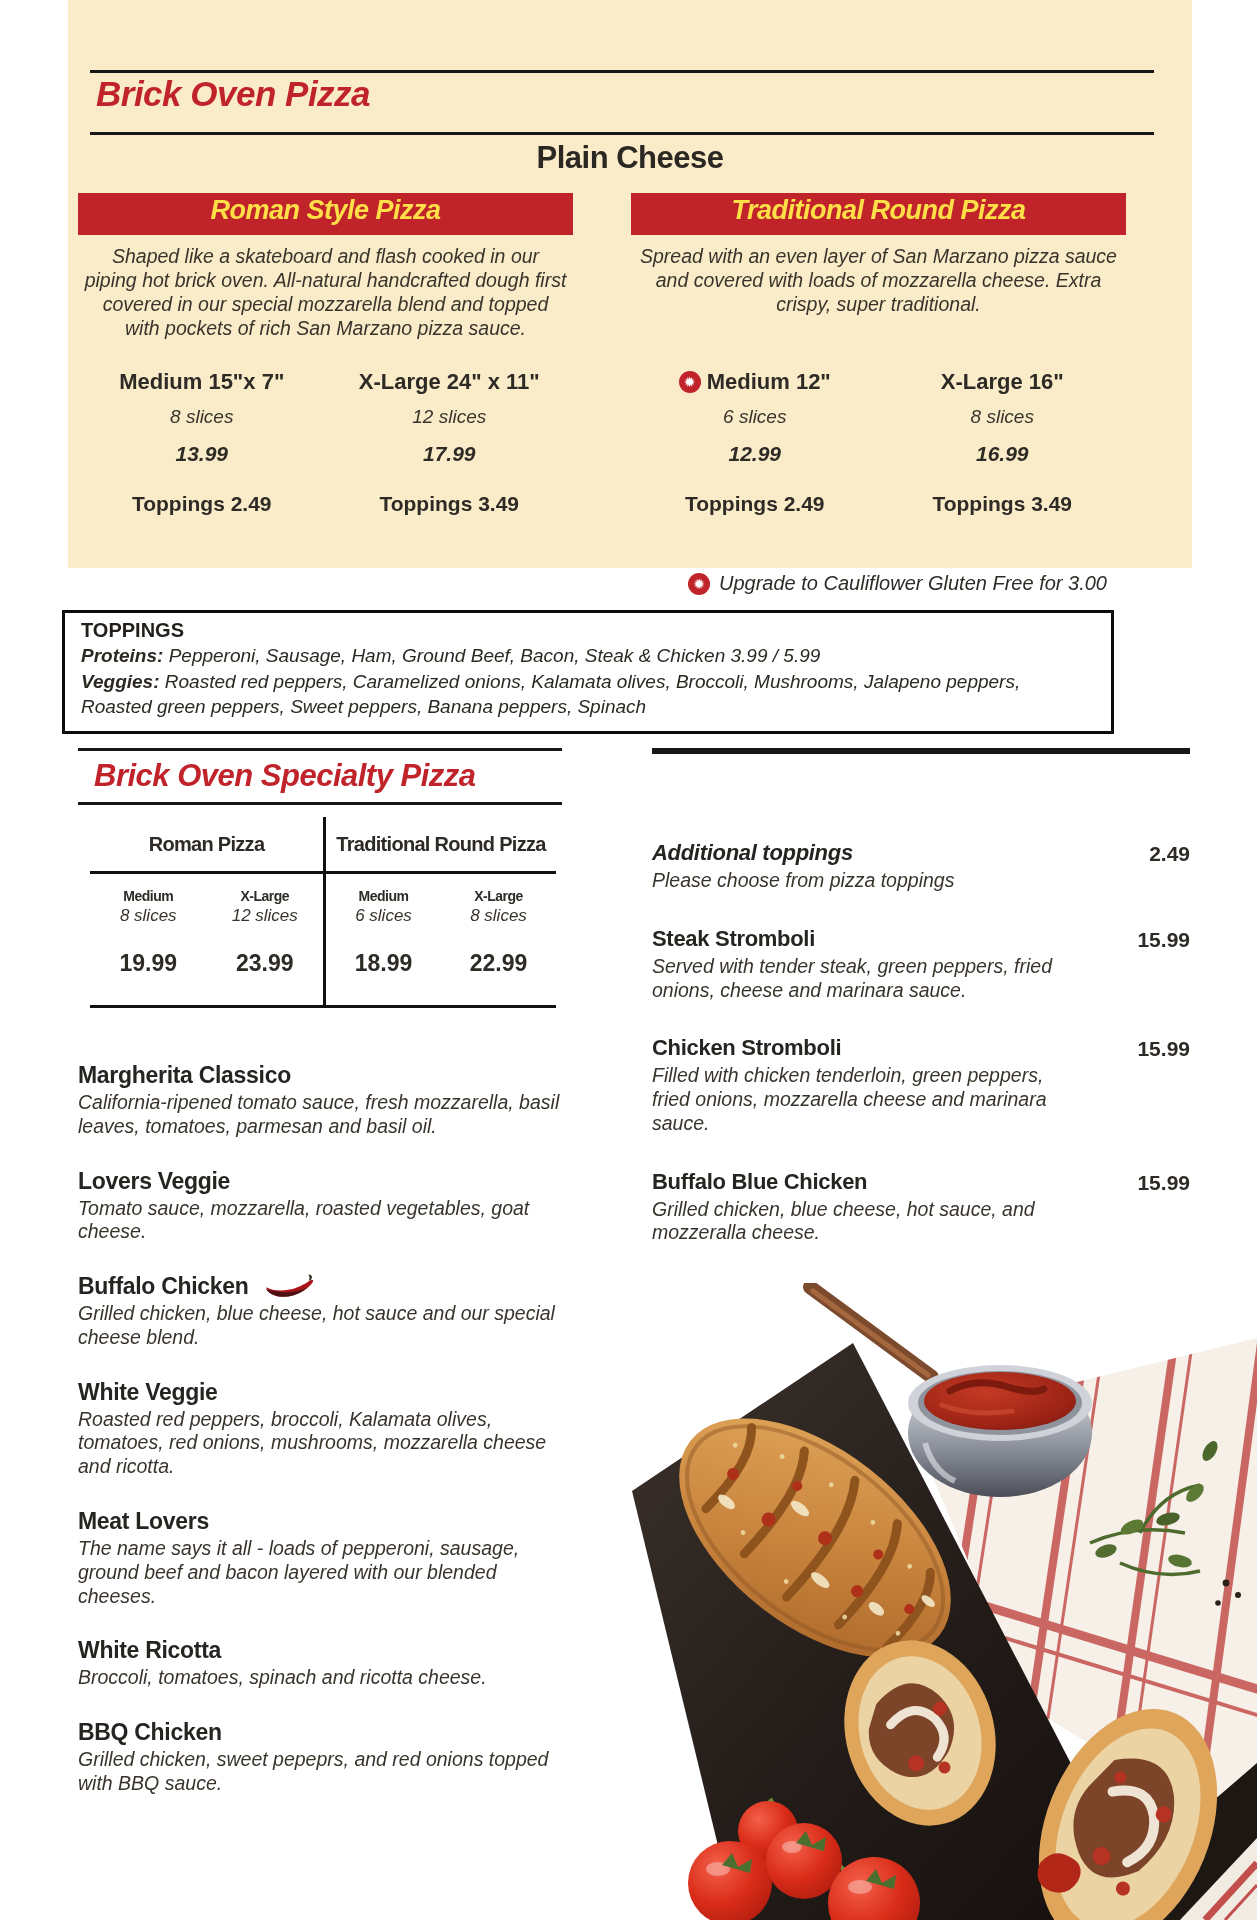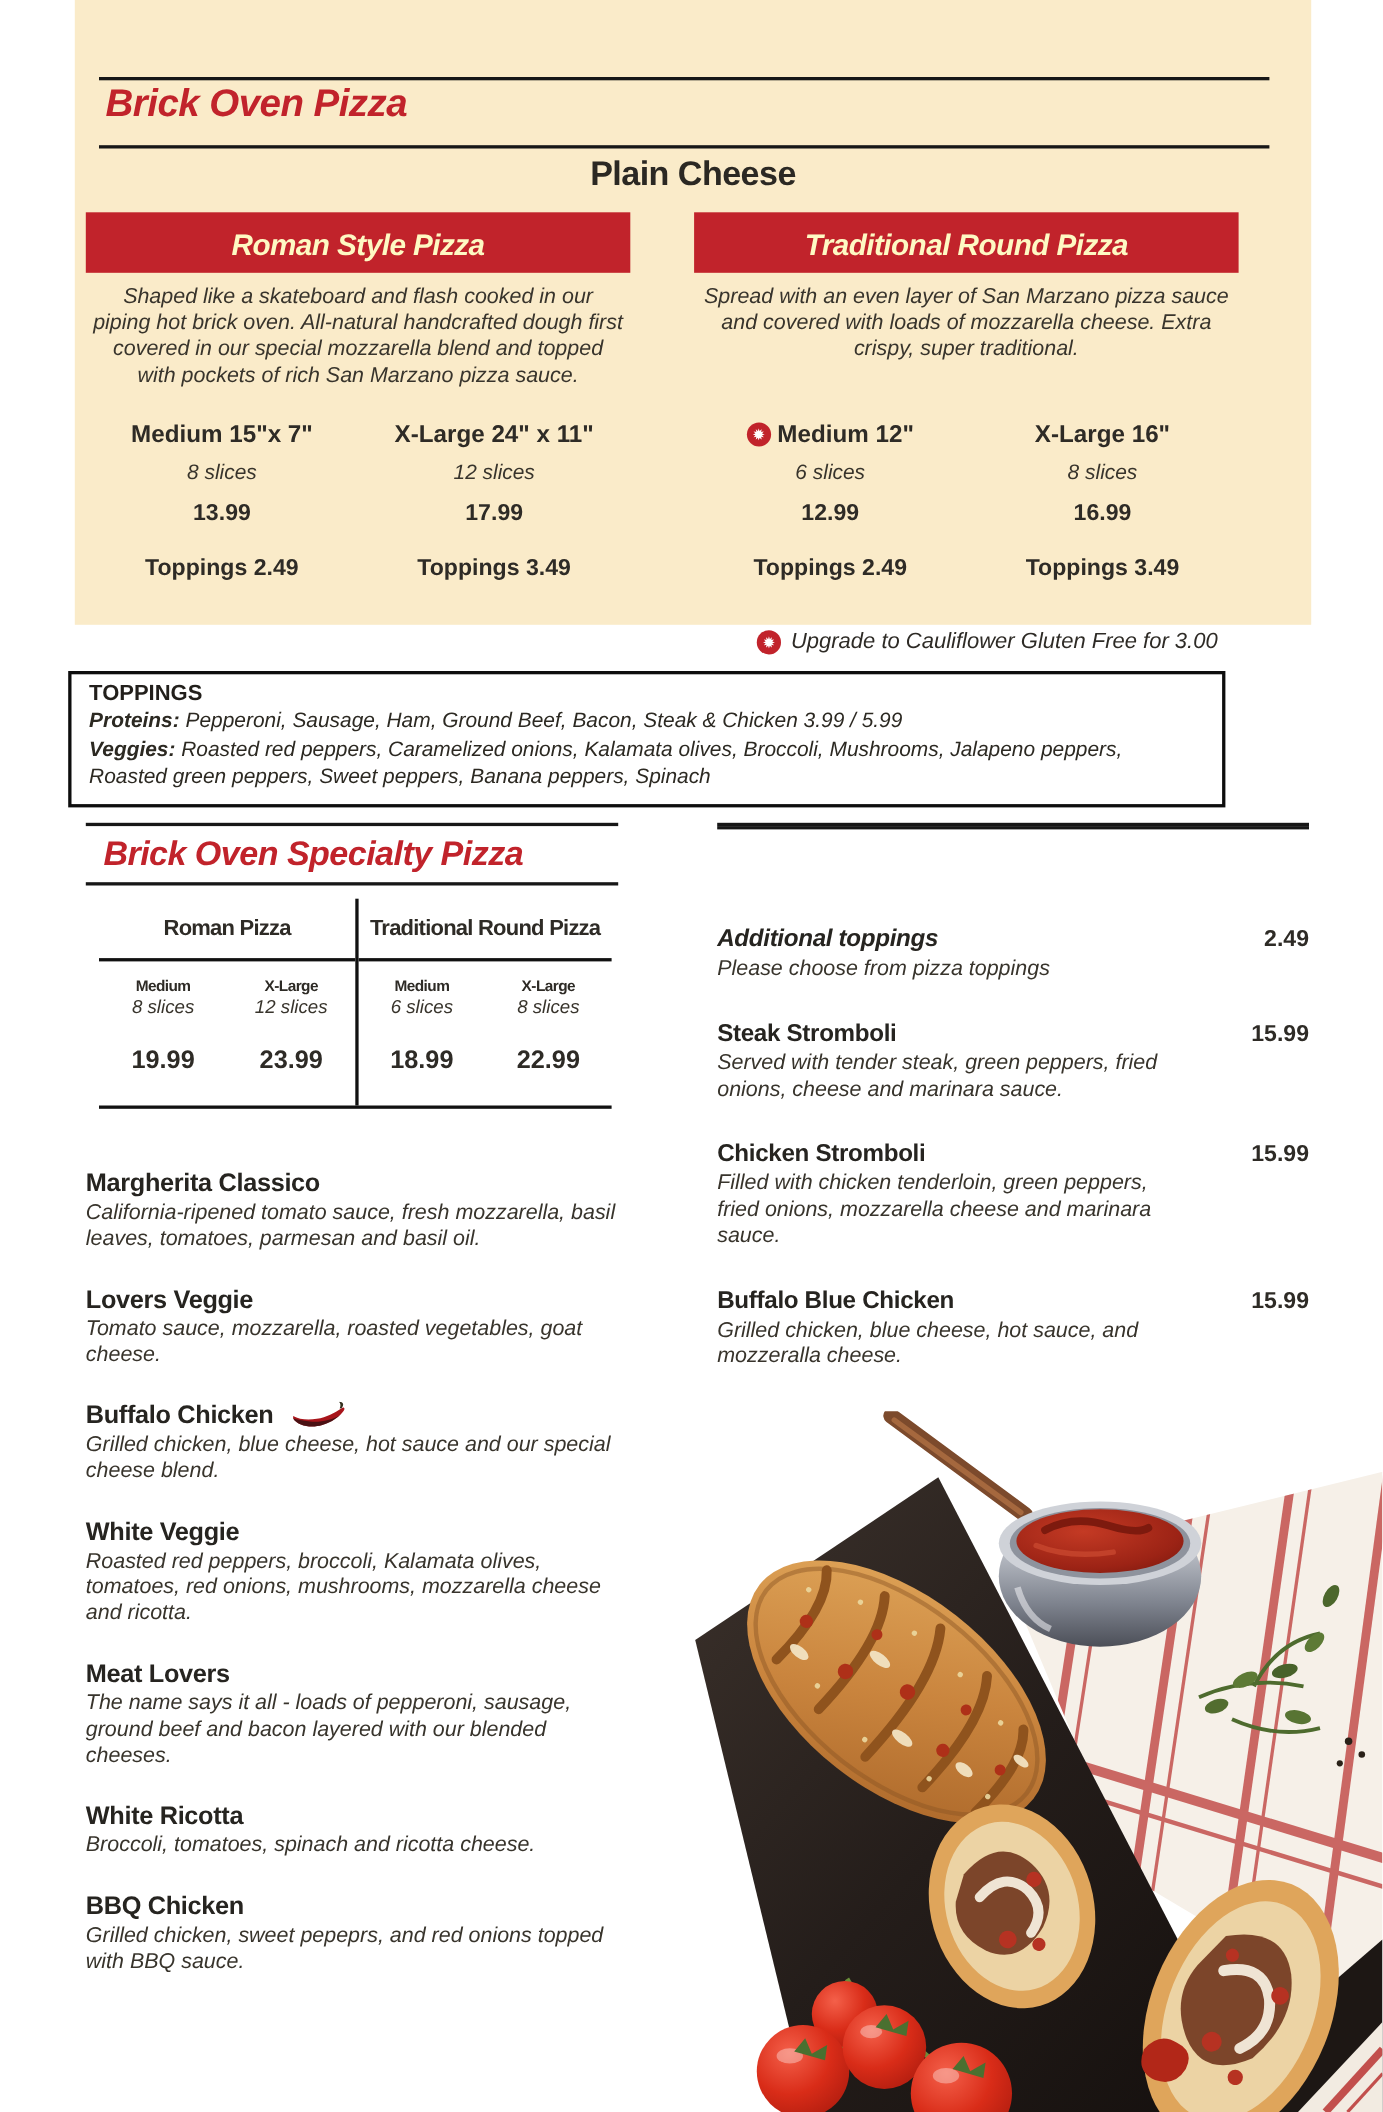--- a/index.html
+++ b/index.html
@@ -25,8 +25,8 @@
     display:grid;grid-template-columns:1fr 1fr;column-gap:58px;
   }
   .banner{
-    background:#c1232b;color:#fef9c3;text-align:center;
-    font-size:27px;font-weight:bold;font-style:italic;padding:15px 0 9px;letter-spacing:-0.5px;
+    background:#c1232b;color:#fde047;text-align:center;
+    font-size:27px;font-weight:bold;font-style:italic;padding:2px 0 9px;letter-spacing:-0.5px;
   }
   .pc-desc{
     margin:10px 6px 0;min-height:100px;text-align:center;font-style:italic;

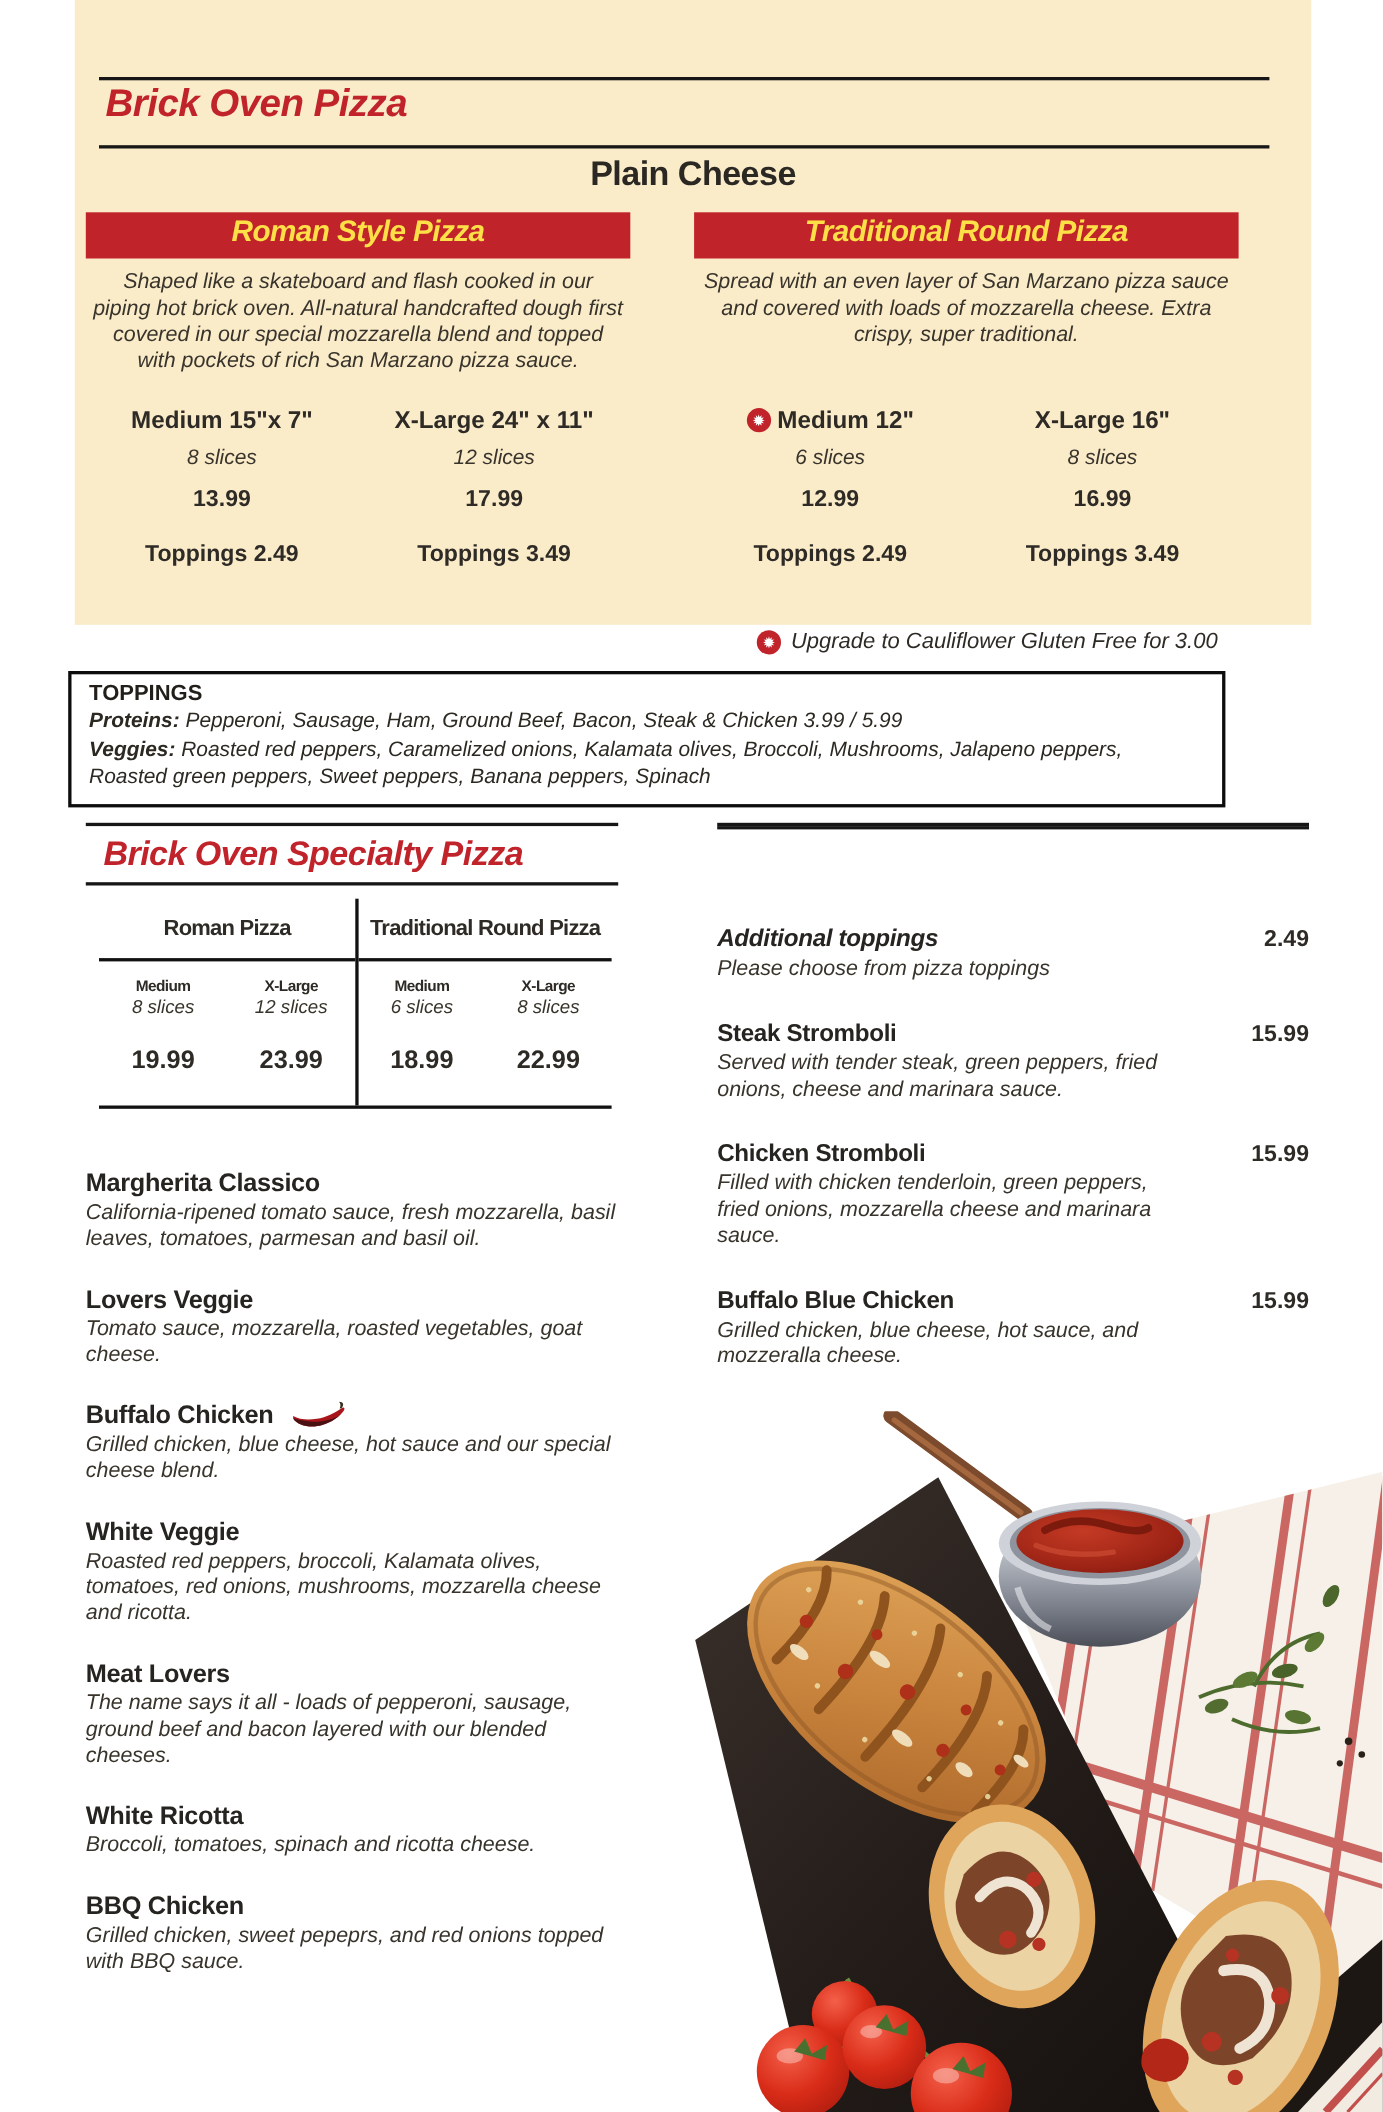--- a/index.html
+++ b/index.html
@@ -36,7 +36,7 @@
   .pc-size{text-align:center;}
   .size-name{font-size:22px;font-weight:bold;display:flex;align-items:center;justify-content:center;gap:6px;}
   .size-slices{margin-top:11px;font-style:italic;font-size:19px;color:#38342c;}
-  .size-price{margin-top:14px;font-size:21px;font-weight:bold;}
+  .size-price{margin-top:14px;font-size:21px;font-weight:bold;font-style:italic;}
   .size-toppings{margin-top:26px;font-size:21px;font-weight:bold;}
   .starburst{
     display:inline-flex;width:22px;height:22px;border-radius:50%;background:#c1232b;

